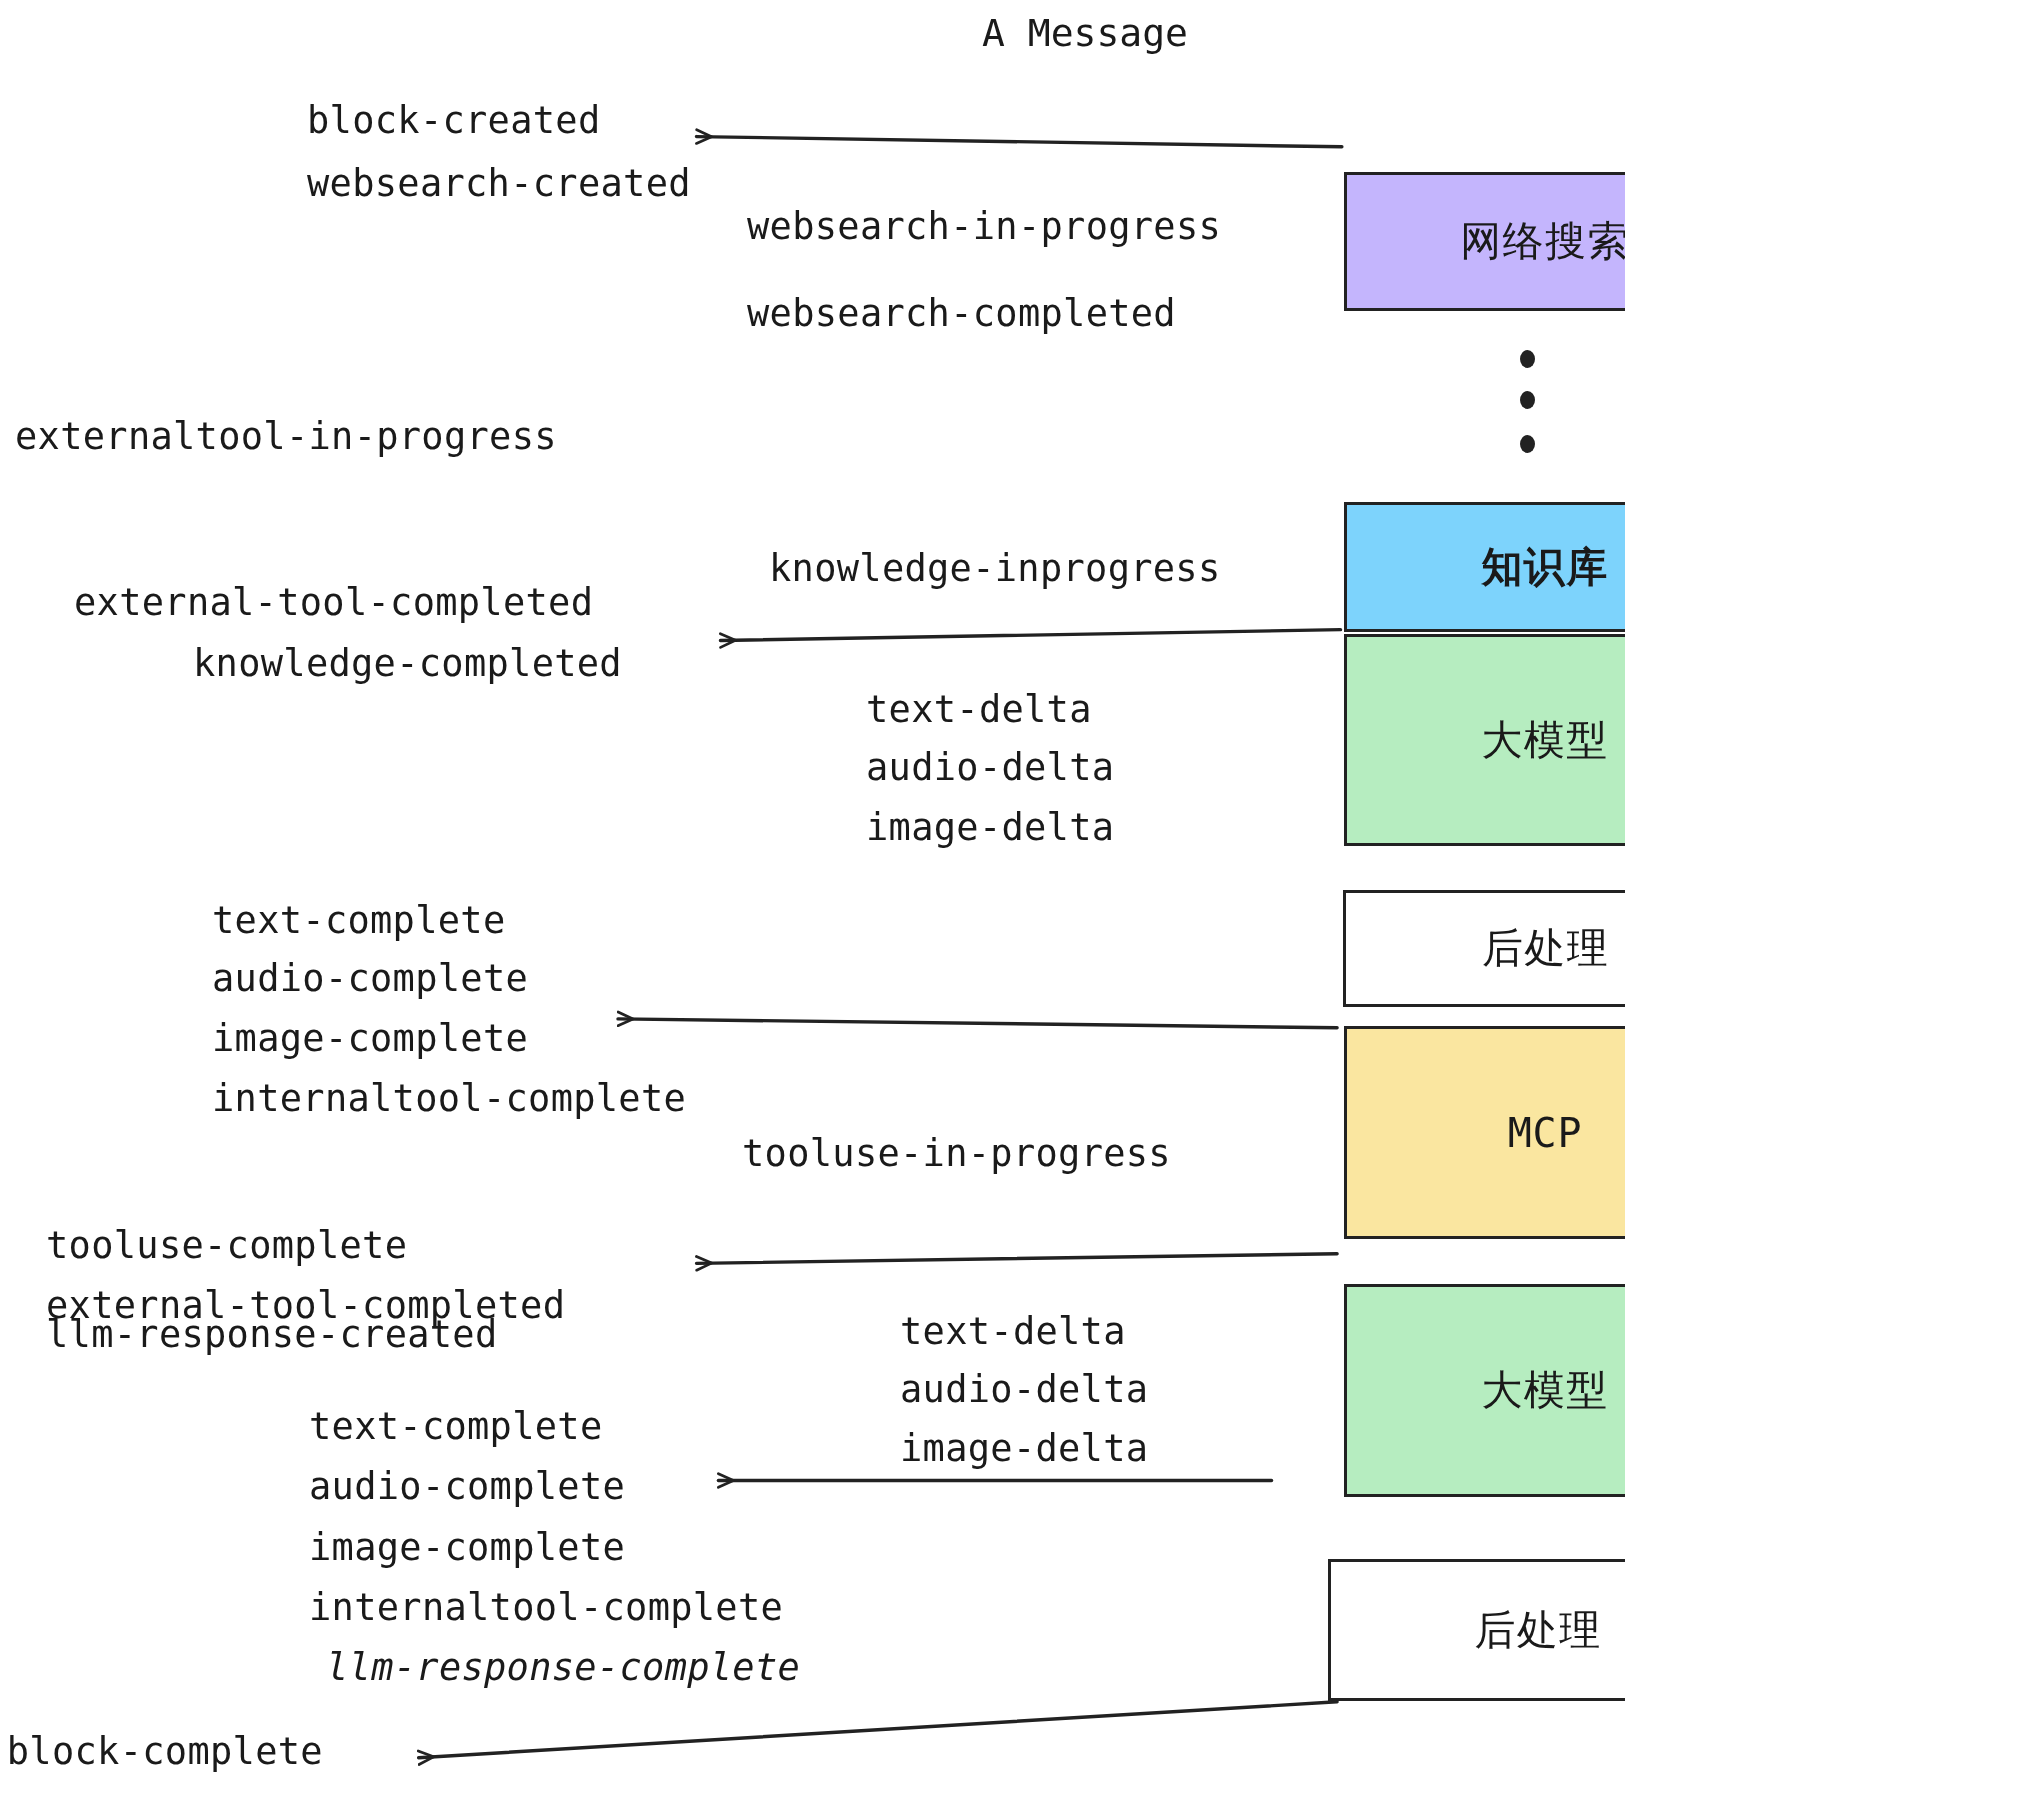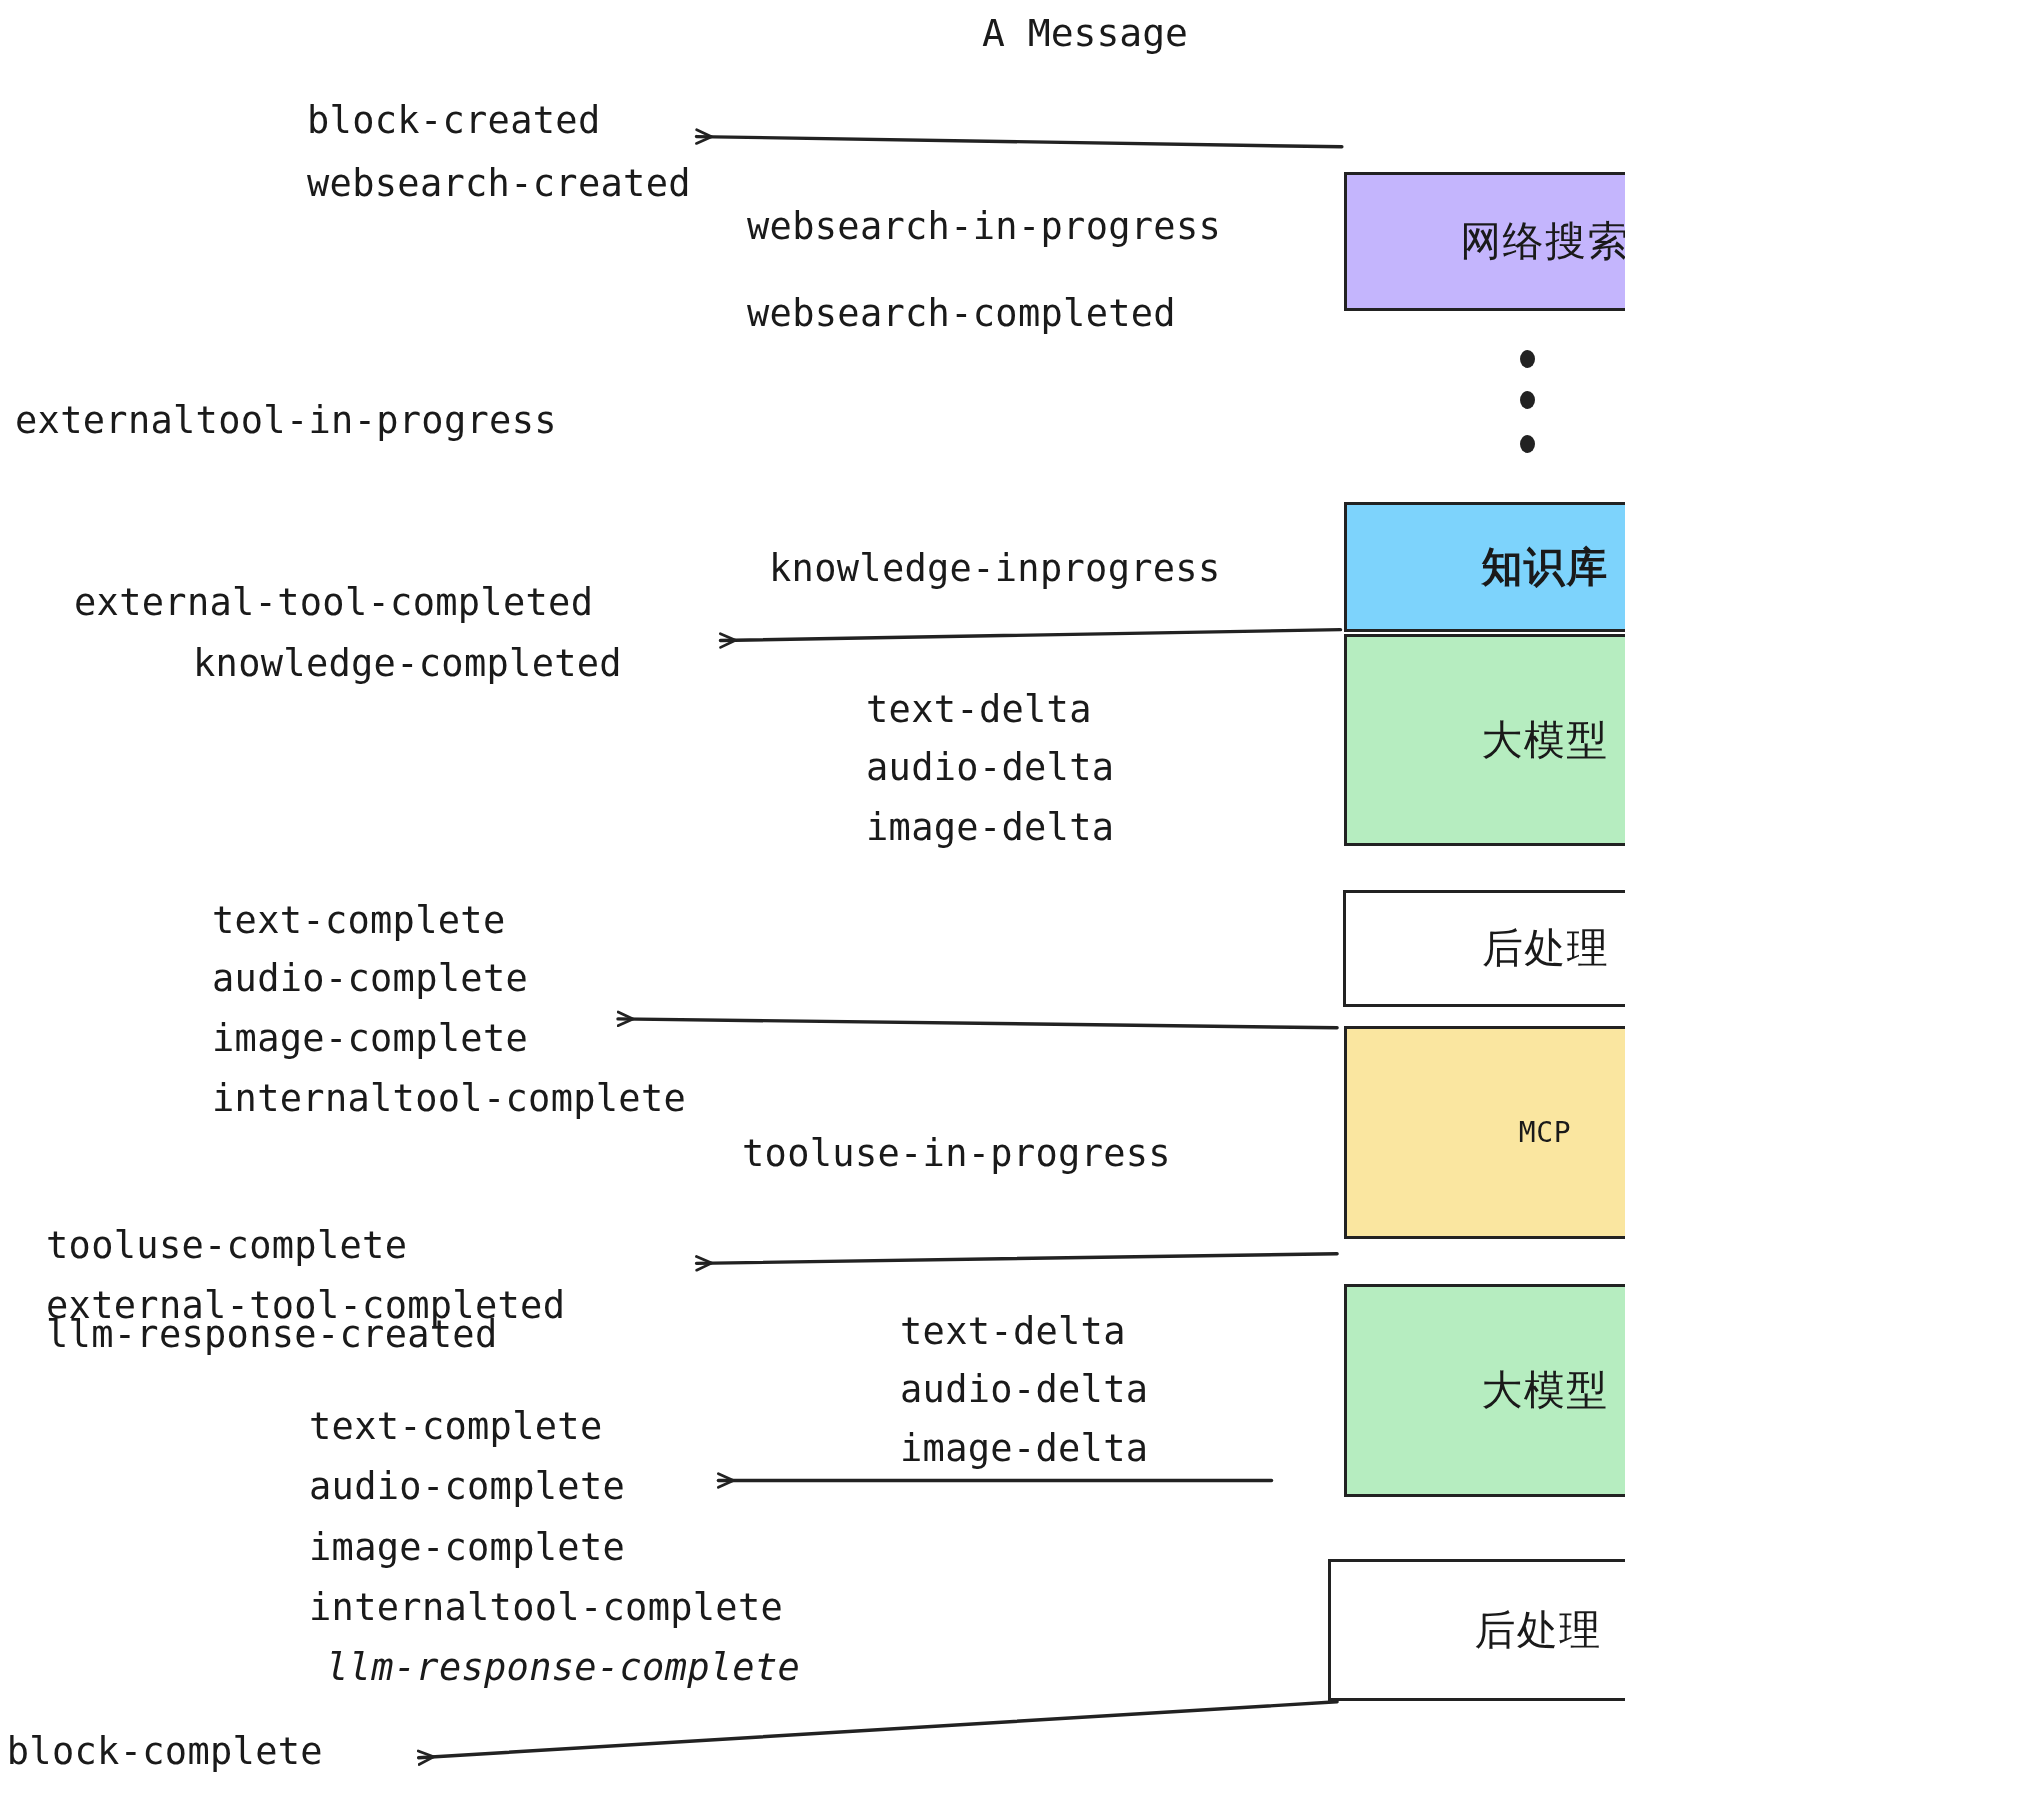--- a/index.html
+++ b/index.html
@@ -128,7 +128,7 @@
       <div class="lbl" style="left: 307px; top: 165px;">websearch-created</div>
       <div class="lbl" style="left: 747px; top: 208px;">websearch-in-progress</div>
       <div class="lbl" style="left: 747px; top: 295px;">websearch-completed</div>
-      <div class="lbl" style="left: 15px; top: 402px;">externaltool-in-progress</div>
+      <div class="lbl" style="left: 15px; top: 418px;">externaltool-in-progress</div>
       <div class="lbl" style="left: 769px; top: 550px;">knowledge-inprogress</div>
       <div class="lbl" style="left: 74px; top: 584px;">external-tool-completed</div>
       <div class="lbl" style="left: 193px; top: 645px;">knowledge-completed</div>

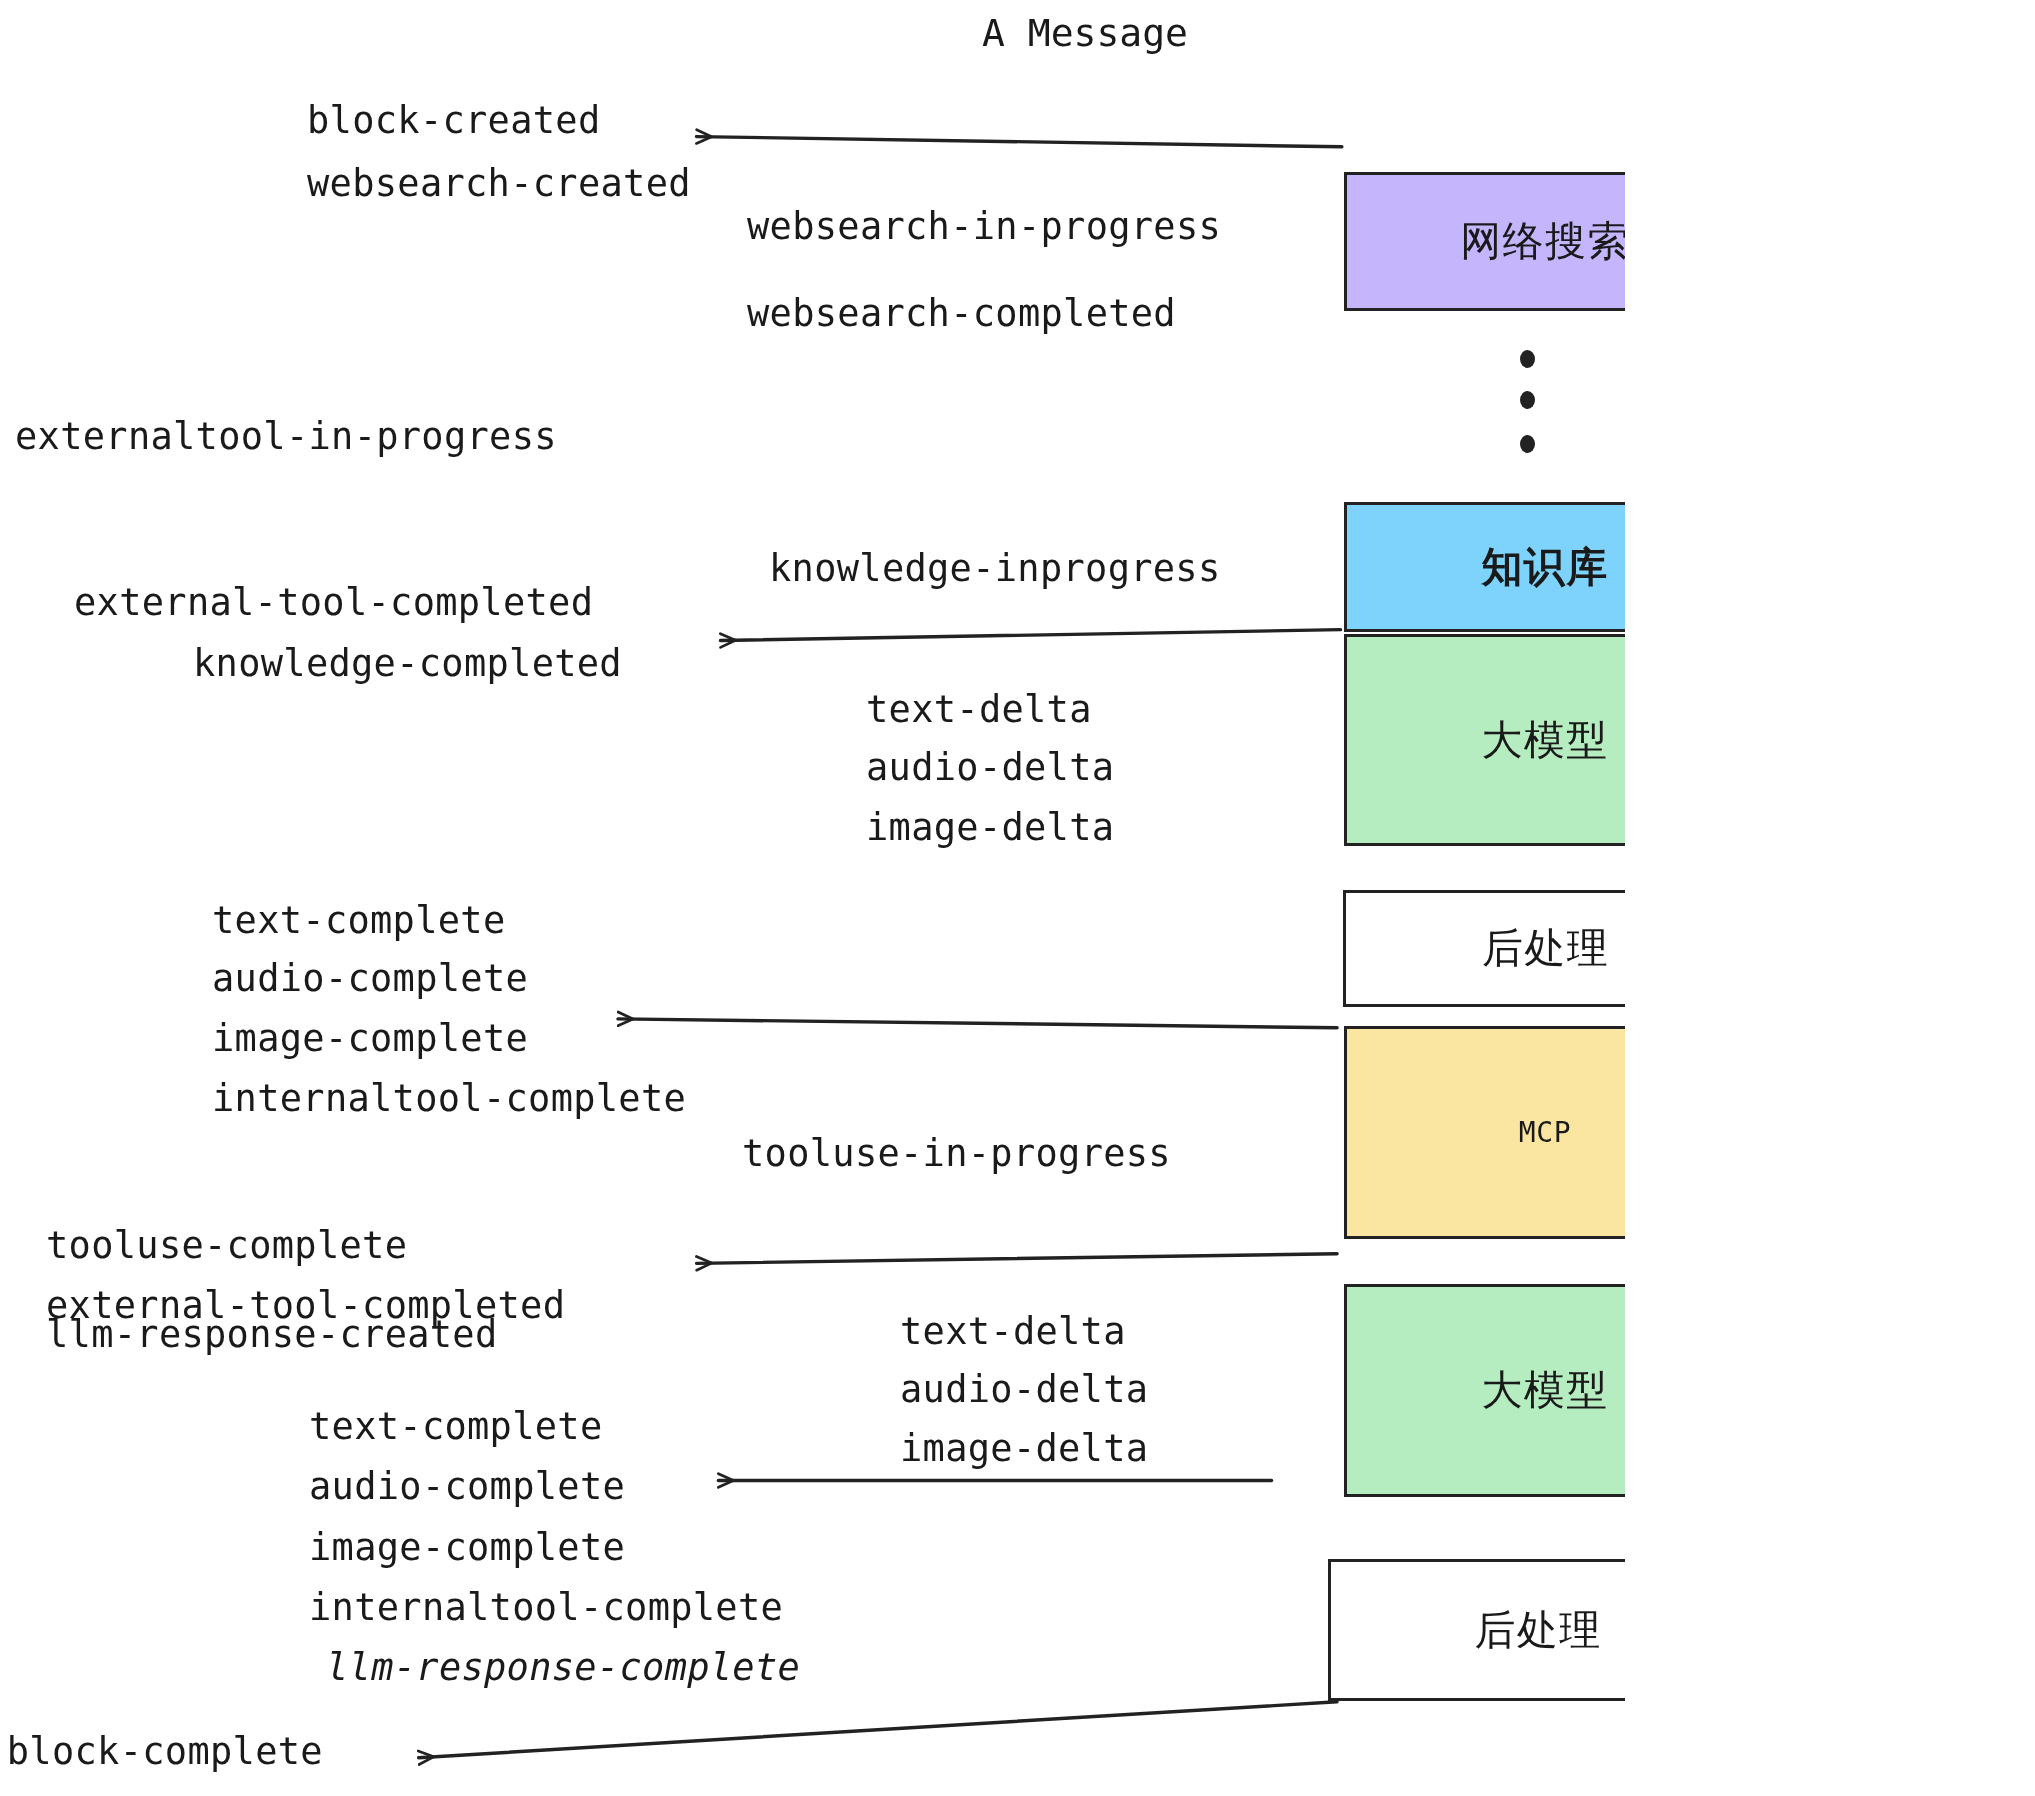--- a/index.html
+++ b/index.html
@@ -55,7 +55,7 @@
   }
   .box.mono {
     font-family: "DejaVu Sans Mono", "Liberation Mono", monospace;
-    font-size: 28px;
+    font-size: 40px;
     letter-spacing: 0.7px;
   }
   

